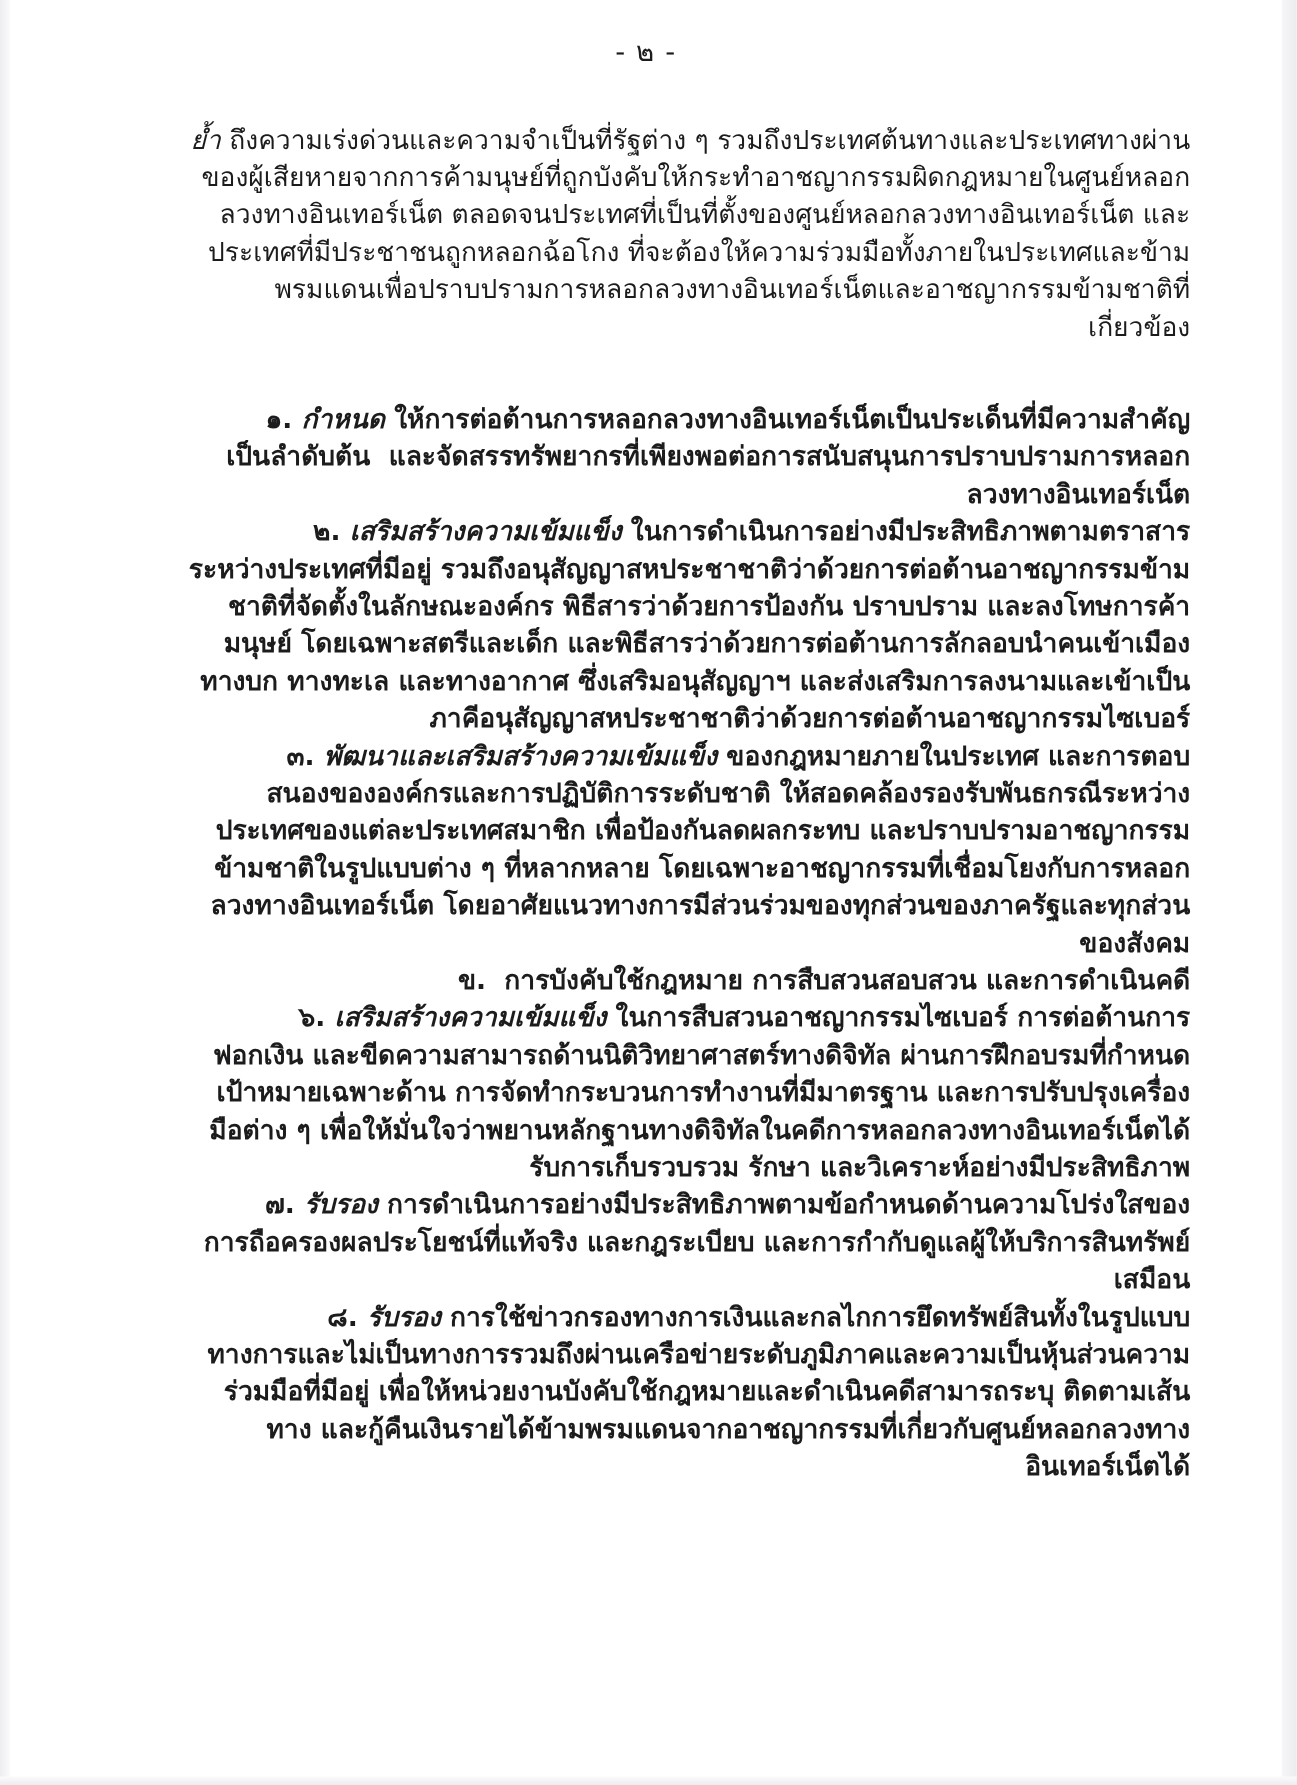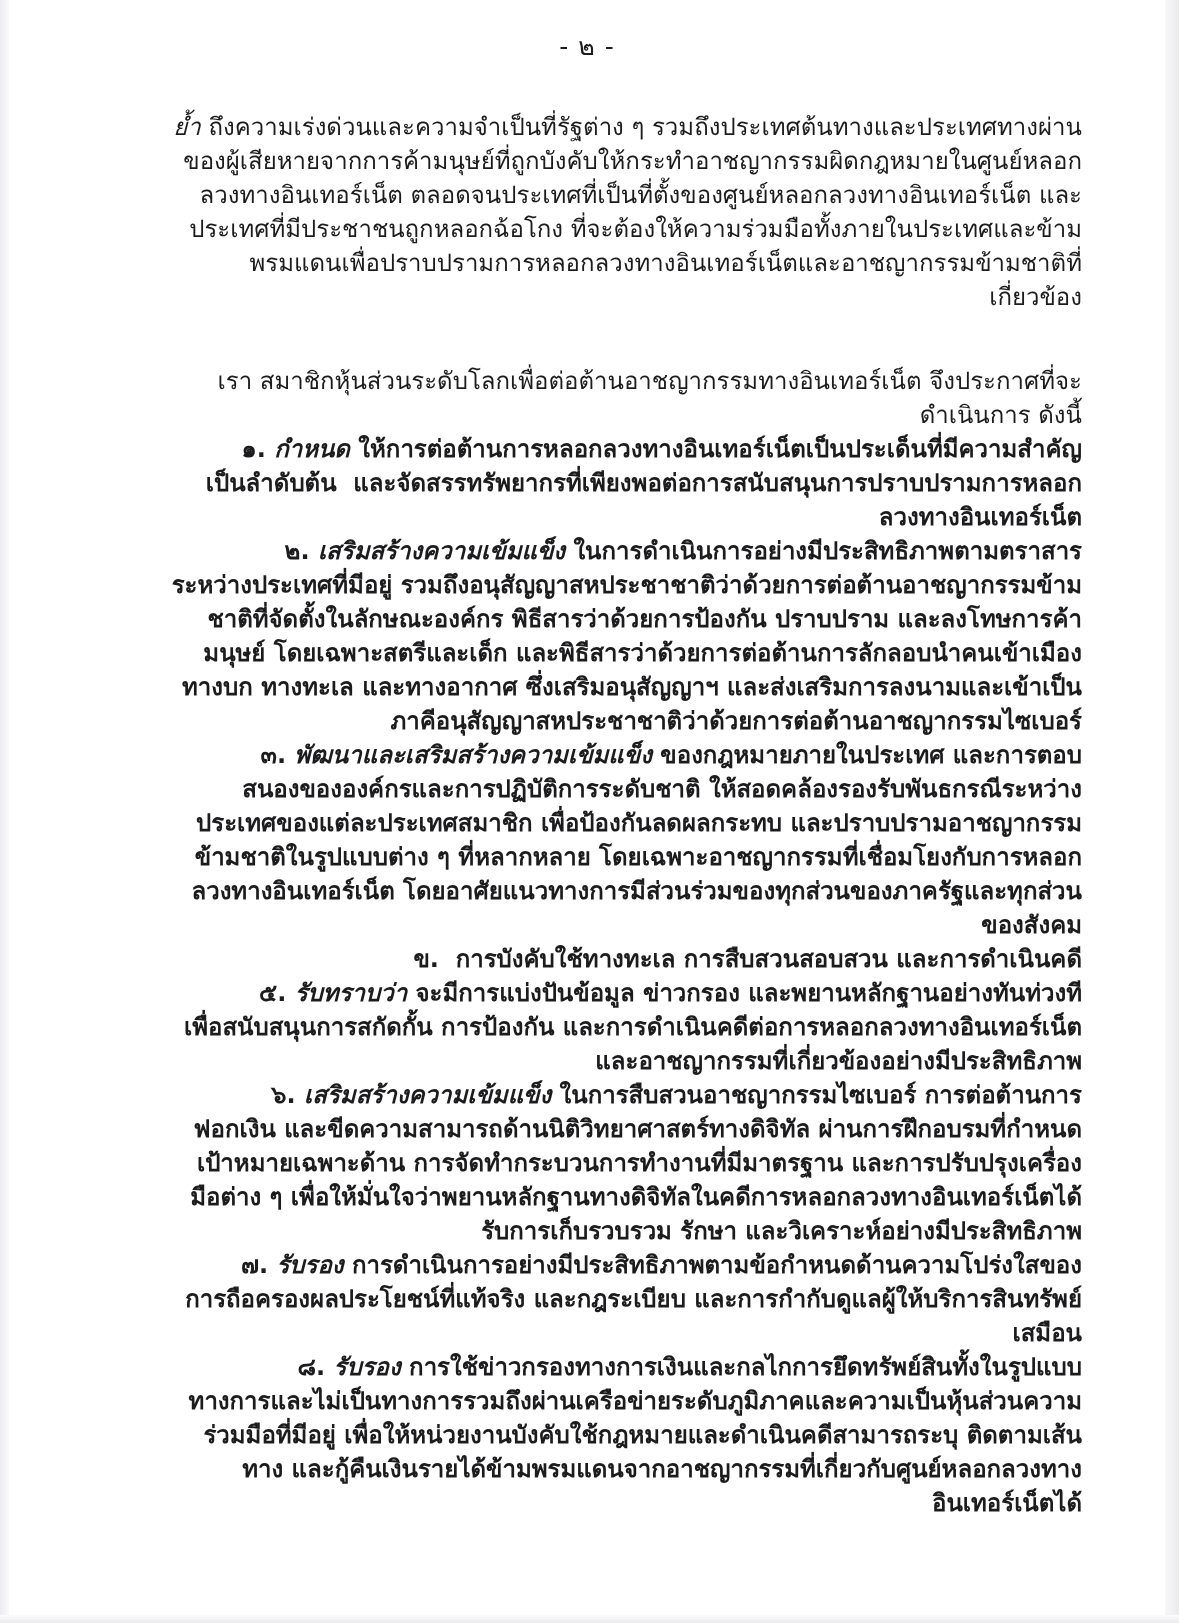--- a/index.html
+++ b/index.html
@@ -87,7 +87,6 @@
     <div class="doc-body">
         <p class="para body"><span class="it">ย้ำ</span><span> ถึงความเร่งด่วนและความจำเป็นที่รัฐต่าง ๆ รวมถึงประเทศต้นทางและประเทศทางผ่านของผู้เสียหายจากการค้ามนุษย์ที่ถูกบังคับให้กระทำอาชญากรรมผิดกฎหมายในศูนย์หลอกลวงทางอินเทอร์เน็ต ตลอดจนประเทศที่เป็นที่ตั้งของศูนย์หลอกลวงทางอินเทอร์เน็ต และประเทศที่มีประชาชนถูกหลอกฉ้อโกง ที่จะต้องให้ความร่วมมือทั้งภายในประเทศและข้ามพรมแดนเพื่อปราบปรามการหลอกลวงทางอินเทอร์เน็ตและอาชญากรรมข้ามชาติที่เกี่ยวข้อง</span></p>
         <p class="para gap"></p>
-        <p class="para body"><span>เรา สมาชิกหุ้นส่วนระดับโลกเพื่อต่อต้านอาชญากรรมทางอินเทอร์เน็ต จึงประกาศที่จะดำเนินการ ดังนี้</span></p>
         <p class="para item"><span>๑. </span><span class="it">กำหนด</span><span> ให้การต่อต้านการหลอกลวงทางอินเทอร์เน็ตเป็นประเด็นที่มีความสำคัญเป็นลำดับต้น  และจัดสรรทรัพยากรที่เพียงพอต่อการสนับสนุนการปราบปรามการหลอกลวงทางอินเทอร์เน็ต</span></p>
         <p class="para item"><span>๒. </span><span class="it">เสริมสร้างความเข้มแข็ง</span><span> ในการดำเนินการอย่างมีประสิทธิภาพตามตราสารระหว่างประเทศที่มีอยู่ รวมถึงอนุสัญญาสหประชาชาติว่าด้วยการต่อต้านอาชญากรรมข้ามชาติที่จัดตั้งในลักษณะองค์กร พิธีสารว่าด้วยการป้องกัน ปราบปราม และลงโทษการค้ามนุษย์ โดยเฉพาะสตรีและเด็ก และพิธีสารว่าด้วยการต่อต้านการลักลอบนำคนเข้าเมืองทางบก ทางทะเล และทางอากาศ ซึ่งเสริมอนุสัญญาฯ และส่งเสริมการลงนามและเข้าเป็นภาคีอนุสัญญาสหประชาชาติว่าด้วยการต่อต้านอาชญากรรมไซเบอร์</span></p>
         <p class="para item"><span>๓. </span><span class="it">พัฒนาและเสริมสร้างความเข้มแข็ง</span><span> ของกฎหมายภายในประเทศ และการตอบสนองขององค์กรและการปฏิบัติการระดับชาติ ให้สอดคล้องรองรับพันธกรณีระหว่างประเทศของแต่ละประเทศสมาชิก เพื่อป้องกันลดผลกระทบ และปราบปรามอาชญากรรมข้ามชาติในรูปแบบต่าง ๆ ที่หลากหลาย โดยเฉพาะอาชญากรรมที่เชื่อมโยงกับการหลอกลวงทางอินเทอร์เน็ต โดยอาศัยแนวทางการมีส่วนร่วมของทุกส่วนของภาครัฐและทุกส่วนของสังคม</span></p>

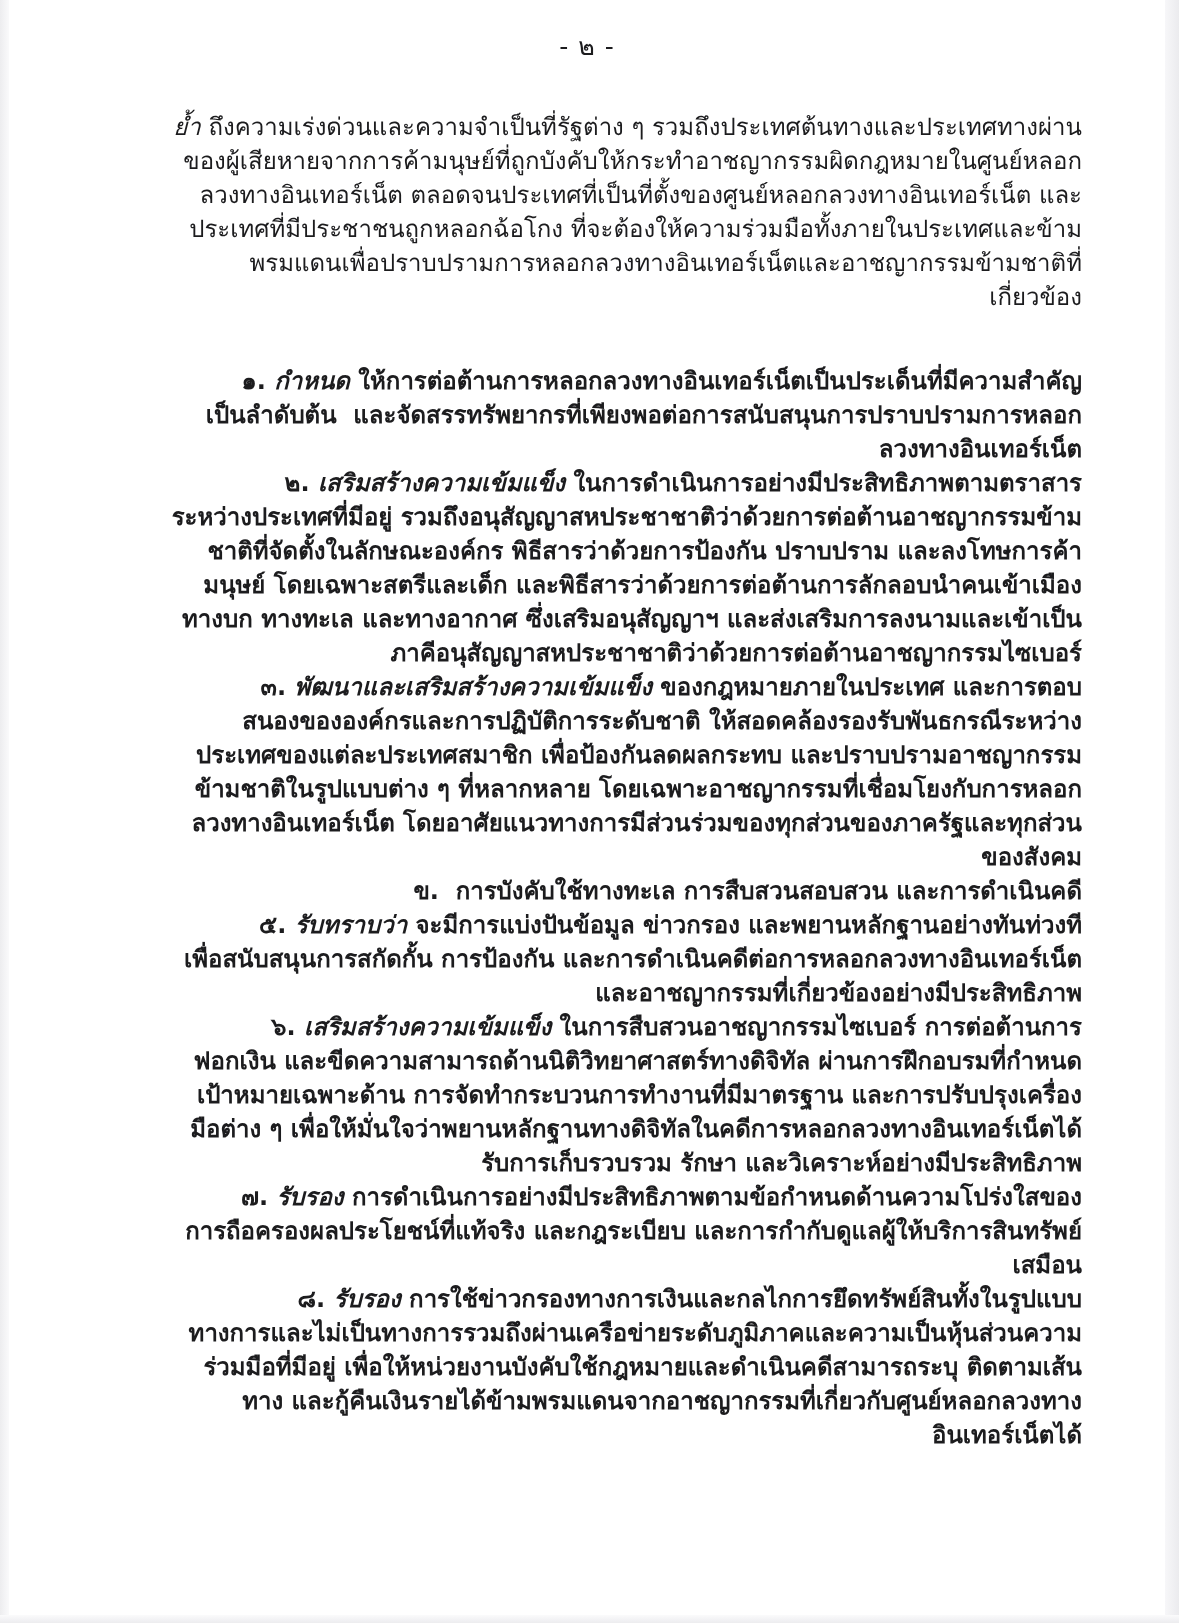--- a/index.html
+++ b/index.html
@@ -90,7 +90,7 @@
         <p class="para item"><span>๑. </span><span class="it">กำหนด</span><span> ให้การต่อต้านการหลอกลวงทางอินเทอร์เน็ตเป็นประเด็นที่มีความสำคัญเป็นลำดับต้น  และจัดสรรทรัพยากรที่เพียงพอต่อการสนับสนุนการปราบปรามการหลอกลวงทางอินเทอร์เน็ต</span></p>
         <p class="para item"><span>๒. </span><span class="it">เสริมสร้างความเข้มแข็ง</span><span> ในการดำเนินการอย่างมีประสิทธิภาพตามตราสารระหว่างประเทศที่มีอยู่ รวมถึงอนุสัญญาสหประชาชาติว่าด้วยการต่อต้านอาชญากรรมข้ามชาติที่จัดตั้งในลักษณะองค์กร พิธีสารว่าด้วยการป้องกัน ปราบปราม และลงโทษการค้ามนุษย์ โดยเฉพาะสตรีและเด็ก และพิธีสารว่าด้วยการต่อต้านการลักลอบนำคนเข้าเมืองทางบก ทางทะเล และทางอากาศ ซึ่งเสริมอนุสัญญาฯ และส่งเสริมการลงนามและเข้าเป็นภาคีอนุสัญญาสหประชาชาติว่าด้วยการต่อต้านอาชญากรรมไซเบอร์</span></p>
         <p class="para item"><span>๓. </span><span class="it">พัฒนาและเสริมสร้างความเข้มแข็ง</span><span> ของกฎหมายภายในประเทศ และการตอบสนองขององค์กรและการปฏิบัติการระดับชาติ ให้สอดคล้องรองรับพันธกรณีระหว่างประเทศของแต่ละประเทศสมาชิก เพื่อป้องกันลดผลกระทบ และปราบปรามอาชญากรรมข้ามชาติในรูปแบบต่าง ๆ ที่หลากหลาย โดยเฉพาะอาชญากรรมที่เชื่อมโยงกับการหลอกลวงทางอินเทอร์เน็ต โดยอาศัยแนวทางการมีส่วนร่วมของทุกส่วนของภาครัฐและทุกส่วนของสังคม</span></p>
-        <p class="para heading"><span>ข.  การบังคับใช้ทางทะเล การสืบสวนสอบสวน และการดำเนินคดี</span></p>
+        <p class="para heading"><span>ข.  การบังคับใช้กฎหมาย การสืบสวนสอบสวน และการดำเนินคดี</span></p>
         <p class="para item"><span>๕. </span><span class="it">รับทราบว่า</span><span> จะมีการแบ่งปันข้อมูล ข่าวกรอง และพยานหลักฐานอย่างทันท่วงที เพื่อสนับสนุนการสกัดกั้น การป้องกัน และการดำเนินคดีต่อการหลอกลวงทางอินเทอร์เน็ตและอาชญากรรมที่เกี่ยวข้องอย่างมีประสิทธิภาพ</span></p>
         <p class="para item"><span>๖. </span><span class="it">เสริมสร้างความเข้มแข็ง</span><span> ในการสืบสวนอาชญากรรมไซเบอร์ การต่อต้านการฟอกเงิน และขีดความสามารถด้านนิติวิทยาศาสตร์ทางดิจิทัล ผ่านการฝึกอบรมที่กำหนดเป้าหมายเฉพาะด้าน การจัดทำกระบวนการทำงานที่มีมาตรฐาน และการปรับปรุงเครื่องมือต่าง ๆ เพื่อให้มั่นใจว่าพยานหลักฐานทางดิจิทัลในคดีการหลอกลวงทางอินเทอร์เน็ตได้รับการเก็บรวบรวม รักษา และวิเคราะห์อย่างมีประสิทธิภาพ</span></p>
         <p class="para item"><span>๗. </span><span class="it">รับรอง</span><span> การดำเนินการอย่างมีประสิทธิภาพตามข้อกำหนดด้านความโปร่งใสของการถือครองผลประโยชน์ที่แท้จริง และกฎระเบียบ และการกำกับดูแลผู้ให้บริการสินทรัพย์เสมือน</span></p>

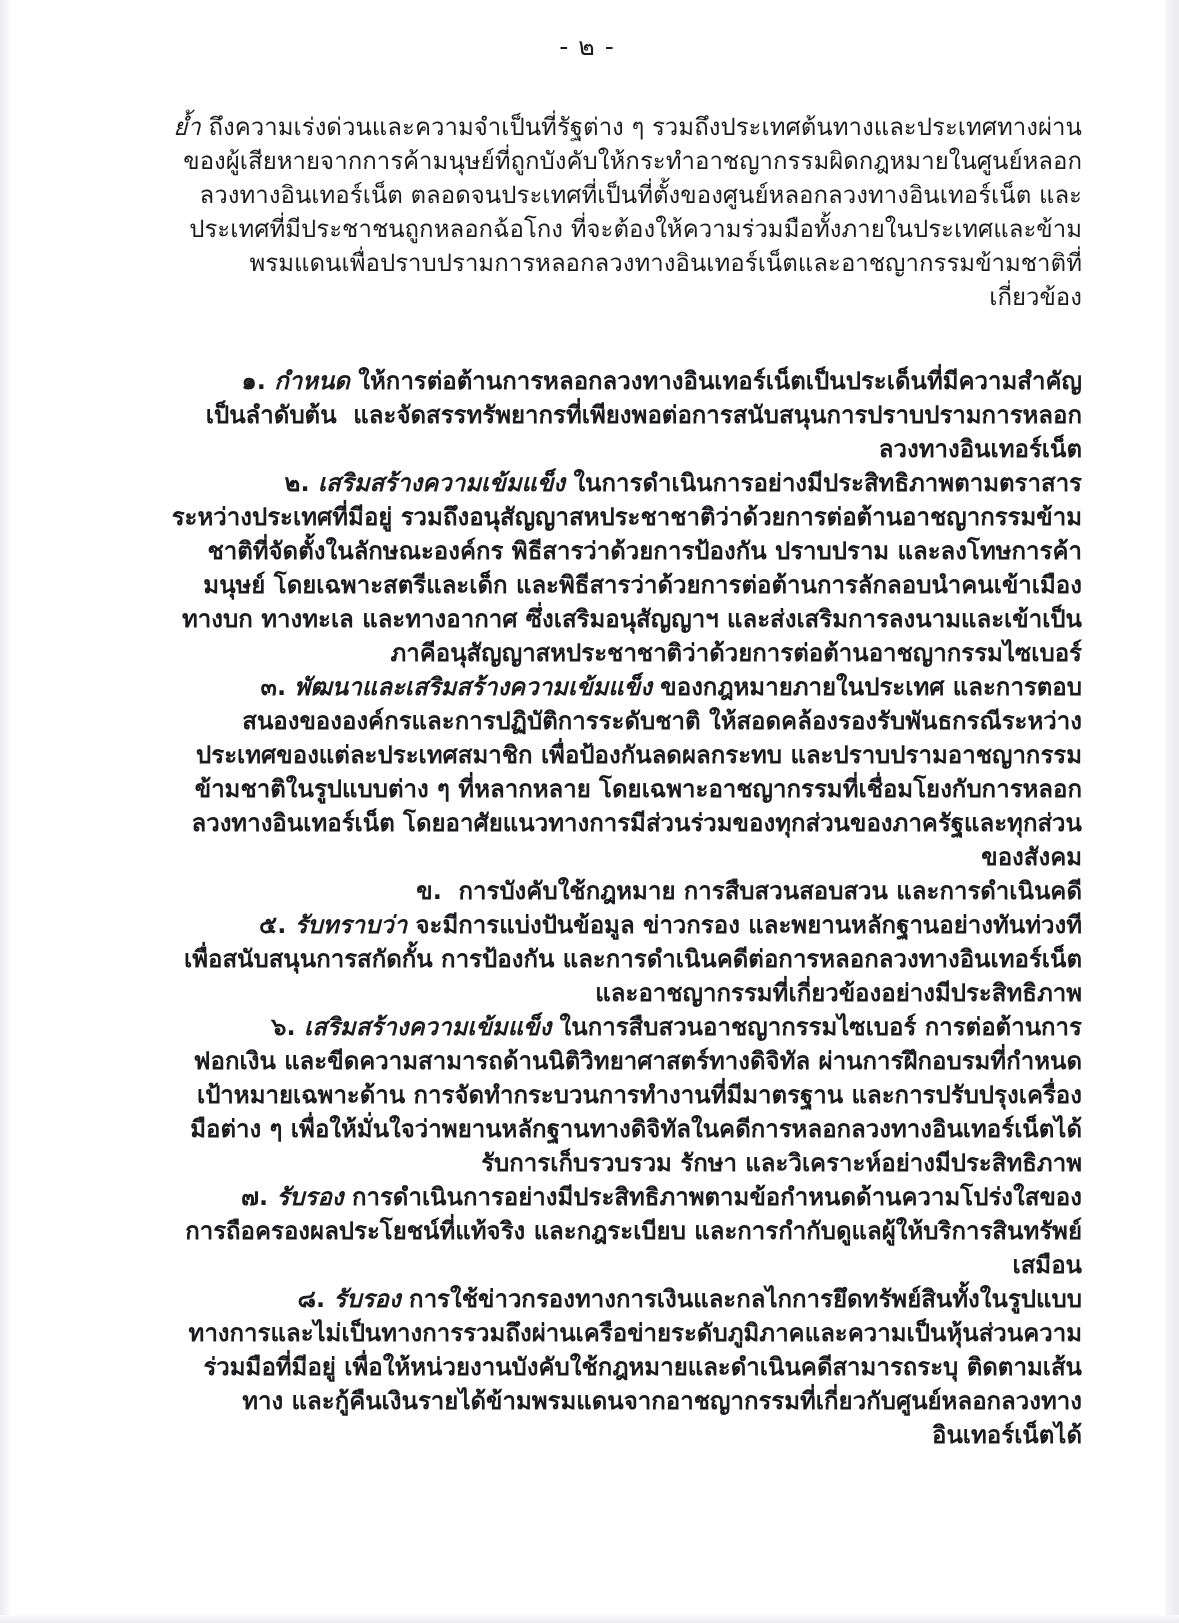--- a/index.html
+++ b/index.html
@@ -91,7 +91,6 @@
         <p class="para item"><span>๒. </span><span class="it">เสริมสร้างความเข้มแข็ง</span><span> ในการดำเนินการอย่างมีประสิทธิภาพตามตราสารระหว่างประเทศที่มีอยู่ รวมถึงอนุสัญญาสหประชาชาติว่าด้วยการต่อต้านอาชญากรรมข้ามชาติที่จัดตั้งในลักษณะองค์กร พิธีสารว่าด้วยการป้องกัน ปราบปราม และลงโทษการค้ามนุษย์ โดยเฉพาะสตรีและเด็ก และพิธีสารว่าด้วยการต่อต้านการลักลอบนำคนเข้าเมืองทางบก ทางทะเล และทางอากาศ ซึ่งเสริมอนุสัญญาฯ และส่งเสริมการลงนามและเข้าเป็นภาคีอนุสัญญาสหประชาชาติว่าด้วยการต่อต้านอาชญากรรมไซเบอร์</span></p>
         <p class="para item"><span>๓. </span><span class="it">พัฒนาและเสริมสร้างความเข้มแข็ง</span><span> ของกฎหมายภายในประเทศ และการตอบสนองขององค์กรและการปฏิบัติการระดับชาติ ให้สอดคล้องรองรับพันธกรณีระหว่างประเทศของแต่ละประเทศสมาชิก เพื่อป้องกันลดผลกระทบ และปราบปรามอาชญากรรมข้ามชาติในรูปแบบต่าง ๆ ที่หลากหลาย โดยเฉพาะอาชญากรรมที่เชื่อมโยงกับการหลอกลวงทางอินเทอร์เน็ต โดยอาศัยแนวทางการมีส่วนร่วมของทุกส่วนของภาครัฐและทุกส่วนของสังคม</span></p>
         <p class="para heading"><span>ข.  การบังคับใช้กฎหมาย การสืบสวนสอบสวน และการดำเนินคดี</span></p>
-        <p class="para item"><span>๕. </span><span class="it">รับทราบว่า</span><span> จะมีการแบ่งปันข้อมูล ข่าวกรอง และพยานหลักฐานอย่างทันท่วงที เพื่อสนับสนุนการสกัดกั้น การป้องกัน และการดำเนินคดีต่อการหลอกลวงทางอินเทอร์เน็ตและอาชญากรรมที่เกี่ยวข้องอย่างมีประสิทธิภาพ</span></p>
         <p class="para item"><span>๖. </span><span class="it">เสริมสร้างความเข้มแข็ง</span><span> ในการสืบสวนอาชญากรรมไซเบอร์ การต่อต้านการฟอกเงิน และขีดความสามารถด้านนิติวิทยาศาสตร์ทางดิจิทัล ผ่านการฝึกอบรมที่กำหนดเป้าหมายเฉพาะด้าน การจัดทำกระบวนการทำงานที่มีมาตรฐาน และการปรับปรุงเครื่องมือต่าง ๆ เพื่อให้มั่นใจว่าพยานหลักฐานทางดิจิทัลในคดีการหลอกลวงทางอินเทอร์เน็ตได้รับการเก็บรวบรวม รักษา และวิเคราะห์อย่างมีประสิทธิภาพ</span></p>
         <p class="para item"><span>๗. </span><span class="it">รับรอง</span><span> การดำเนินการอย่างมีประสิทธิภาพตามข้อกำหนดด้านความโปร่งใสของการถือครองผลประโยชน์ที่แท้จริง และกฎระเบียบ และการกำกับดูแลผู้ให้บริการสินทรัพย์เสมือน</span></p>
         <p class="para item"><span>๘. </span><span class="it">รับรอง</span><span> การใช้ข่าวกรองทางการเงินและกลไกการยึดทรัพย์สินทั้งในรูปแบบทางการและไม่เป็นทางการรวมถึงผ่านเครือข่ายระดับภูมิภาคและความเป็นหุ้นส่วนความร่วมมือที่มีอยู่ เพื่อให้หน่วยงานบังคับใช้กฎหมายและดำเนินคดีสามารถระบุ ติดตามเส้นทาง และกู้คืนเงินรายได้ข้ามพรมแดนจากอาชญากรรมที่เกี่ยวกับศูนย์หลอกลวงทางอินเทอร์เน็ตได้</span></p>

